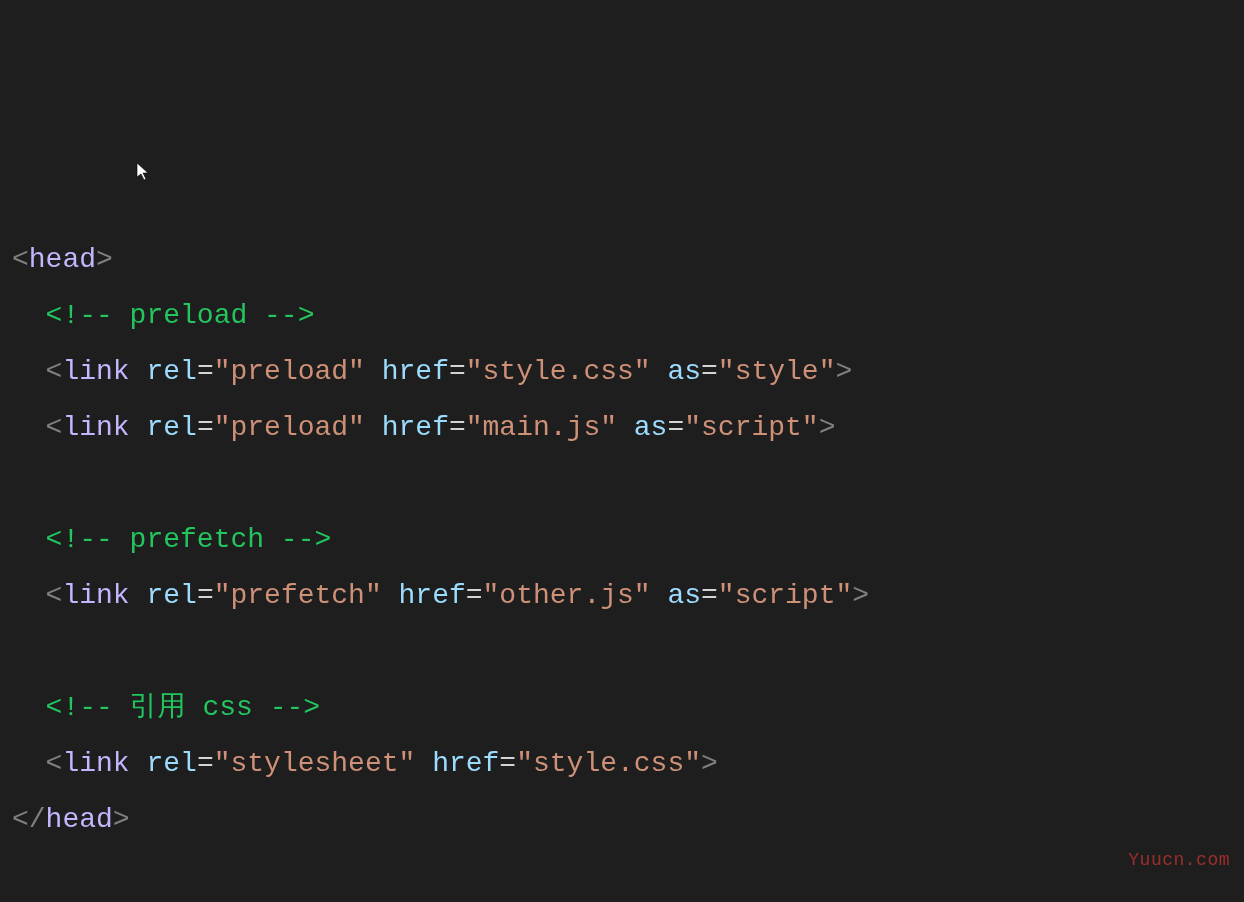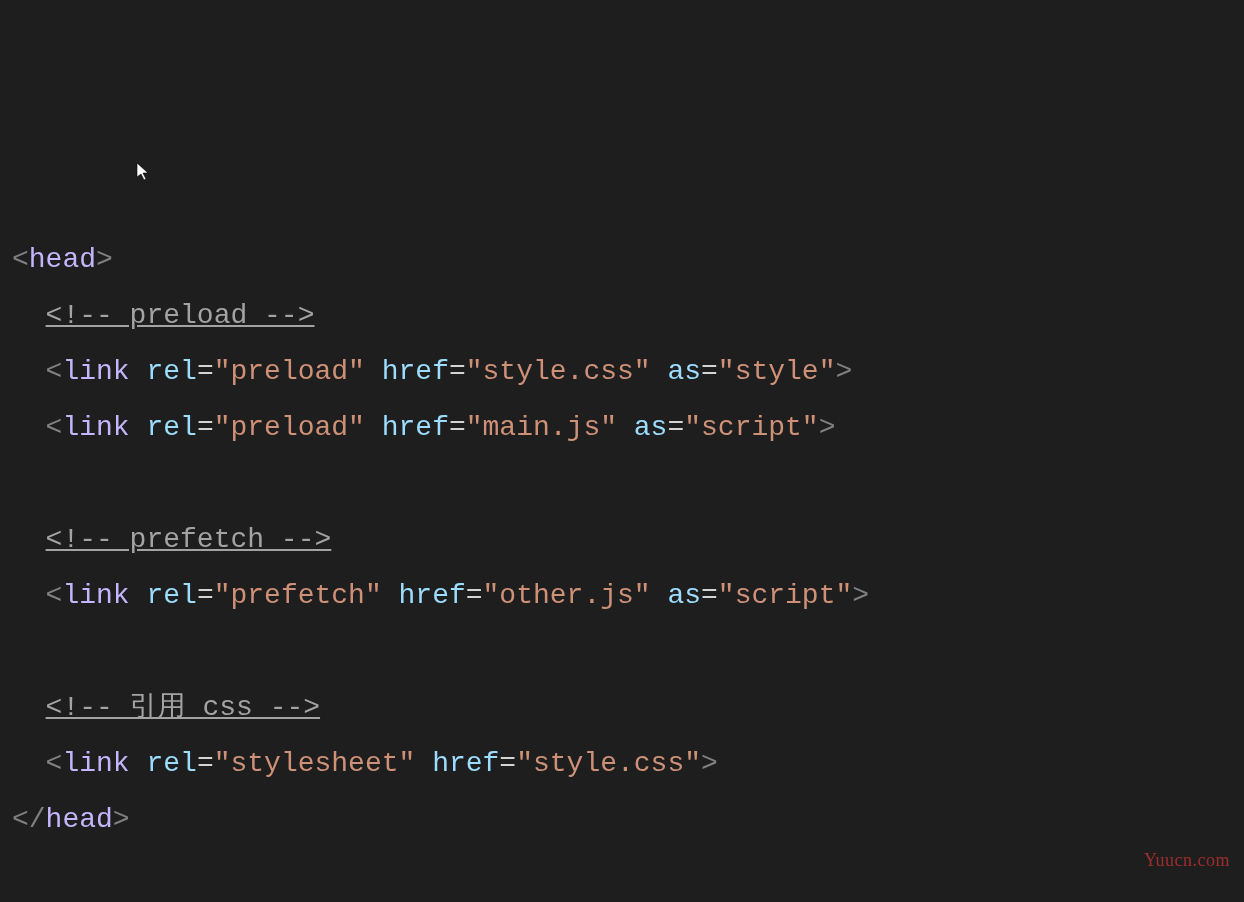--- a/index.html
+++ b/index.html
@@ -21,7 +21,7 @@
   .attr    { color: #9cdcfe; }
   .eq      { color: #d4d4d4; }
   .string  { color: #ce9178; }
-  .comment { color: #a3a3a3; text-decoration: underline; }
+  .comment { color: #22c55e; }
   .line { display: block; }
   .indent1::before { content: "  "; }
   .watermark {

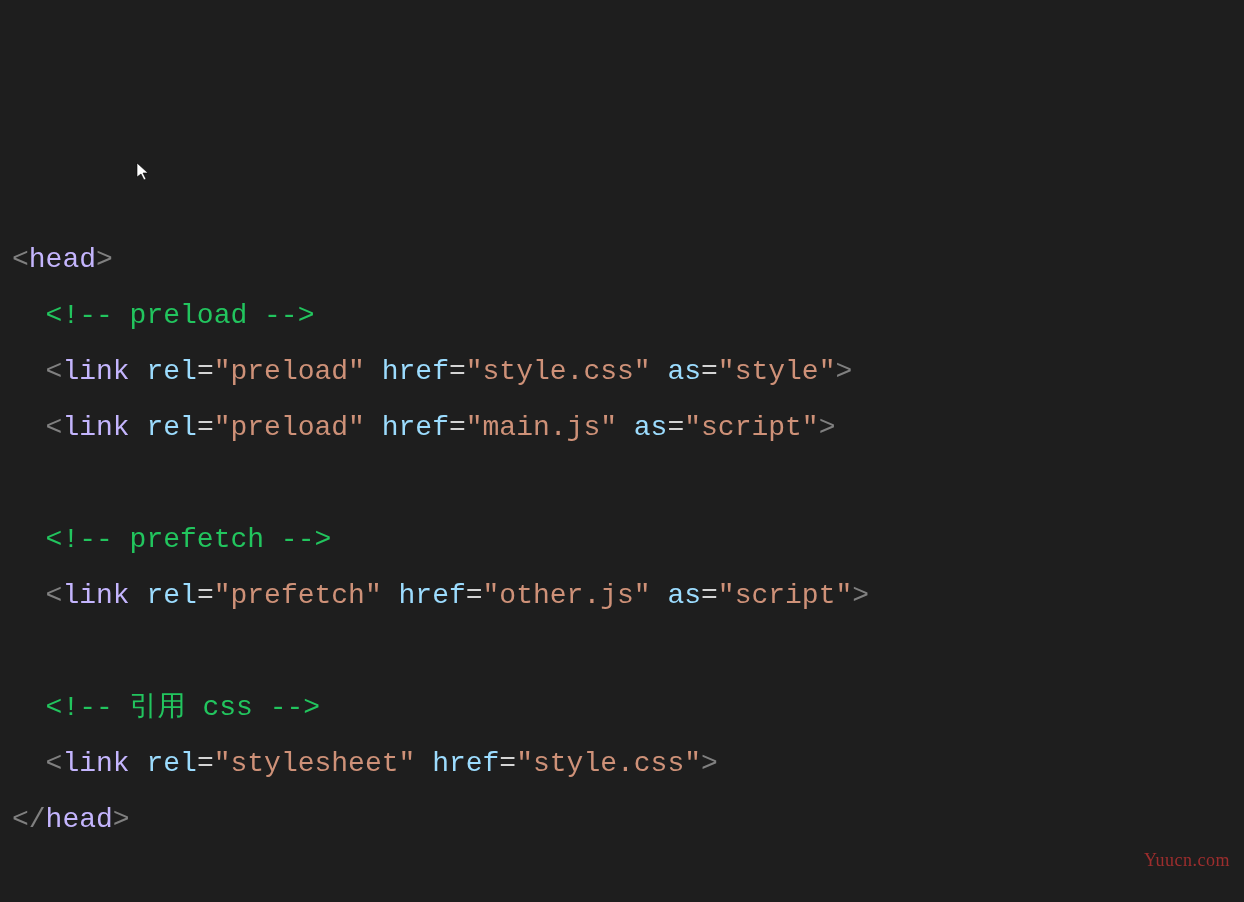--- a/index.html
+++ b/index.html
@@ -29,7 +29,7 @@
     right: 14px;
     bottom: 24px;
     color: #b33030;
-    font-family: Liberation Serif, serif;
+    font-family: Liberation Mono, monospace;
     font-size: 18px;
     letter-spacing: 0.5px;
     opacity: 0.85;

